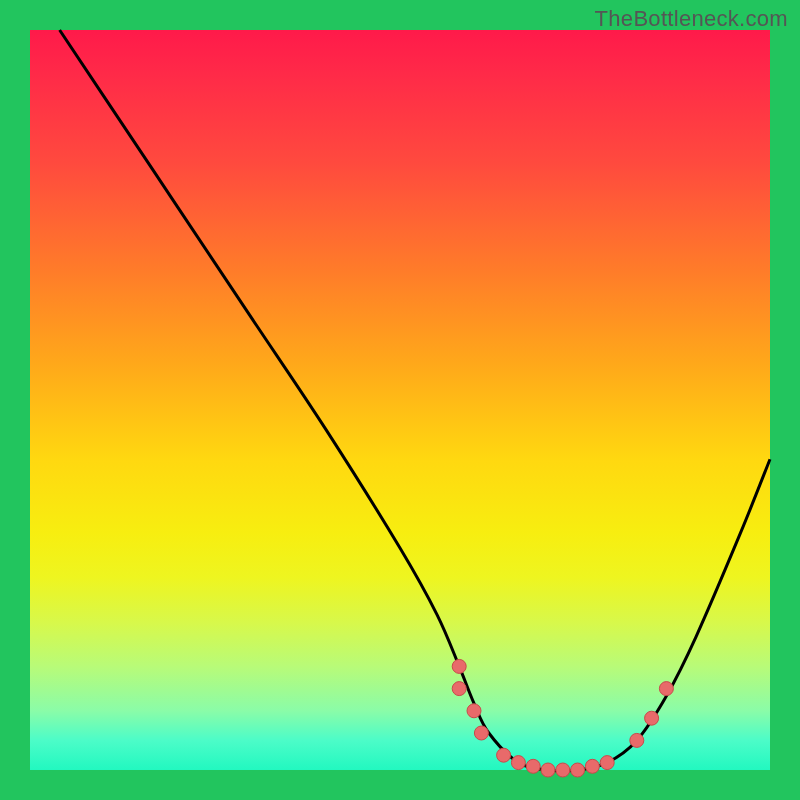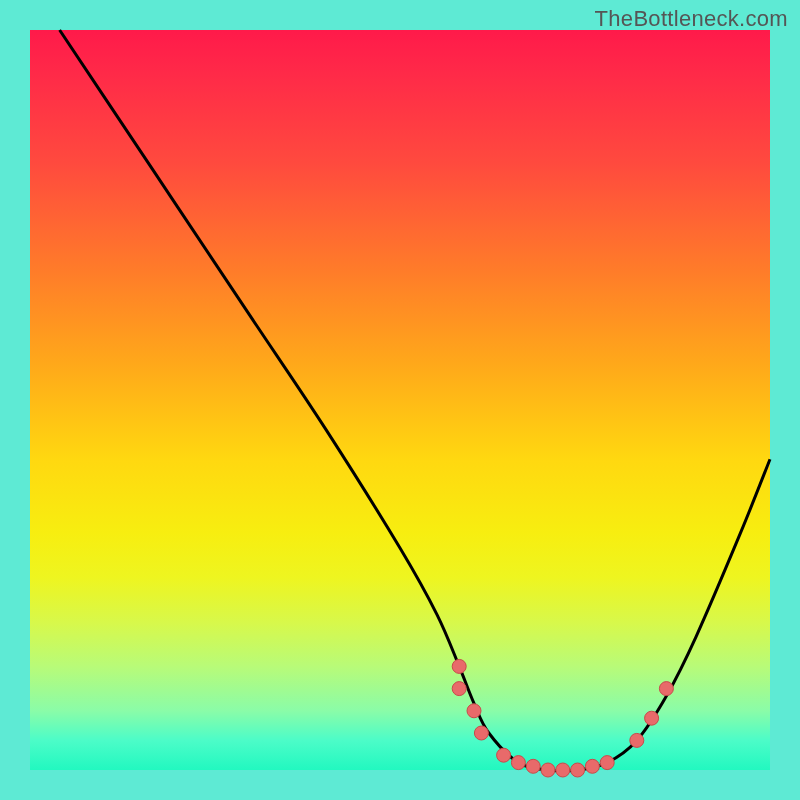--- a/index.html
+++ b/index.html
@@ -8,7 +8,7 @@
     width: 800px;
     height: 800px;
     position: relative;
-    background: #5eead4;
+    background: #22c55e;
   }
   .watermark {
     position: absolute;

